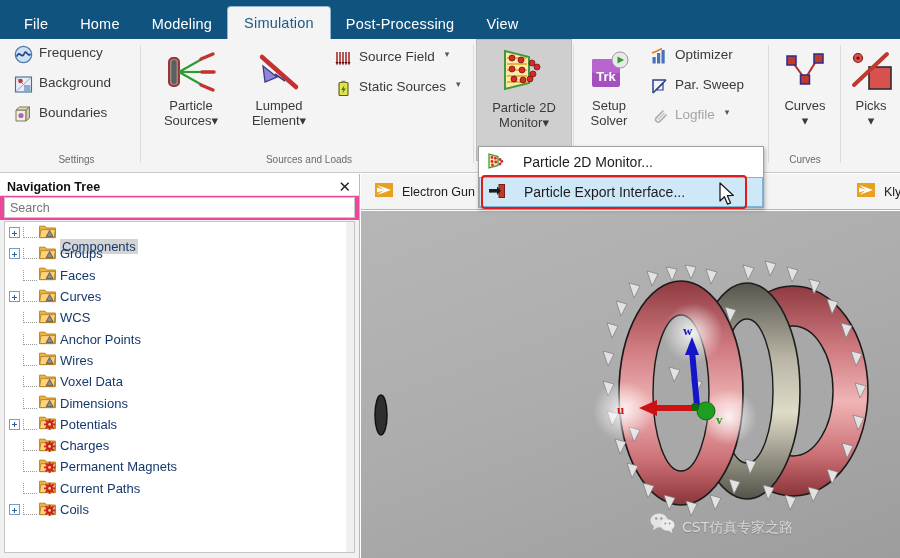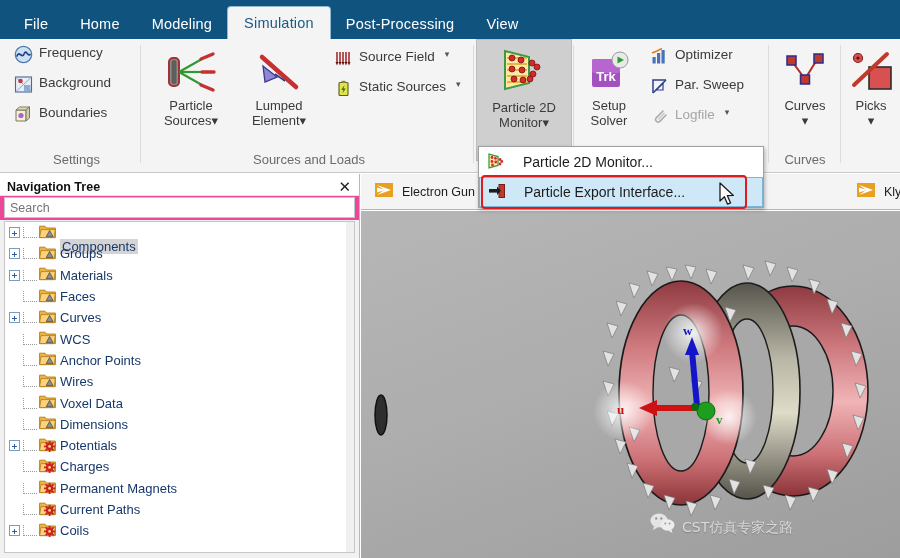--- a/index.html
+++ b/index.html
@@ -55,7 +55,7 @@
   .rgroup .gbody { flex: 1; display: flex; align-items: flex-start; padding-top: 6px; }
   .rgroup .glabel {
     height: 22px; line-height: 18px; text-align: center;
-    font-size: 13px; color: #6a6a6a;
+    font-size: 10px; color: #6a6a6a;
   }
   .gdivider {
     position: absolute; top: 6px; width: 1px; height: 118px; background: #dcdcdc;

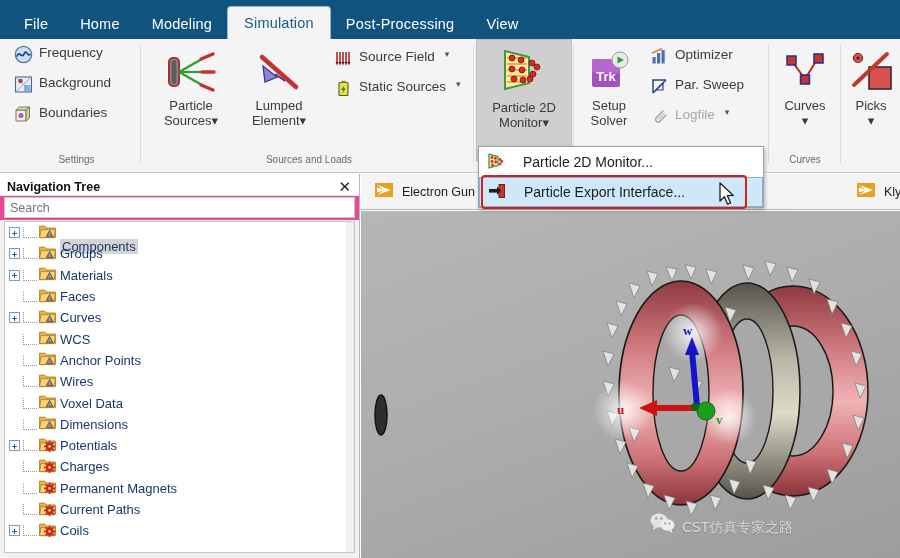--- a/index.html
+++ b/index.html
@@ -485,16 +485,6 @@
                 <path d="M10.6 6.4 L14 12.6 L7.2 12.6 Z" fill="#8d8d8d" stroke="#4c4c4c" stroke-width="0.8"></path>
               </svg></span>
             <span class="lbl">Groups</span>
-          </div>
-          <div class="trow">
-            <span class="exp"></span>
-            <span class="dots"></span>
-            <span class="icn"><svg width="17" height="15" viewBox="0 0 17 15">
-                <path d="M0.6 2.2 L6 2.2 L7.4 4 L16.4 4 L16.4 13.6 L0.6 13.6 Z" fill="#f0b440" stroke="#b07b16" stroke-width="0.9"></path>
-                <path d="M2 5.6 L16.4 5.6 L15 13.6 L0.6 13.6 Z" fill="#fcd27a" stroke="#b07b16" stroke-width="0.8"></path>
-                <path d="M10.6 6.4 L14 12.6 L7.2 12.6 Z" fill="#8d8d8d" stroke="#4c4c4c" stroke-width="0.8"></path>
-              </svg></span>
-            <span class="lbl">Materials</span>
           </div>
           <div class="trow">
             <span class="exp empty"></span>

